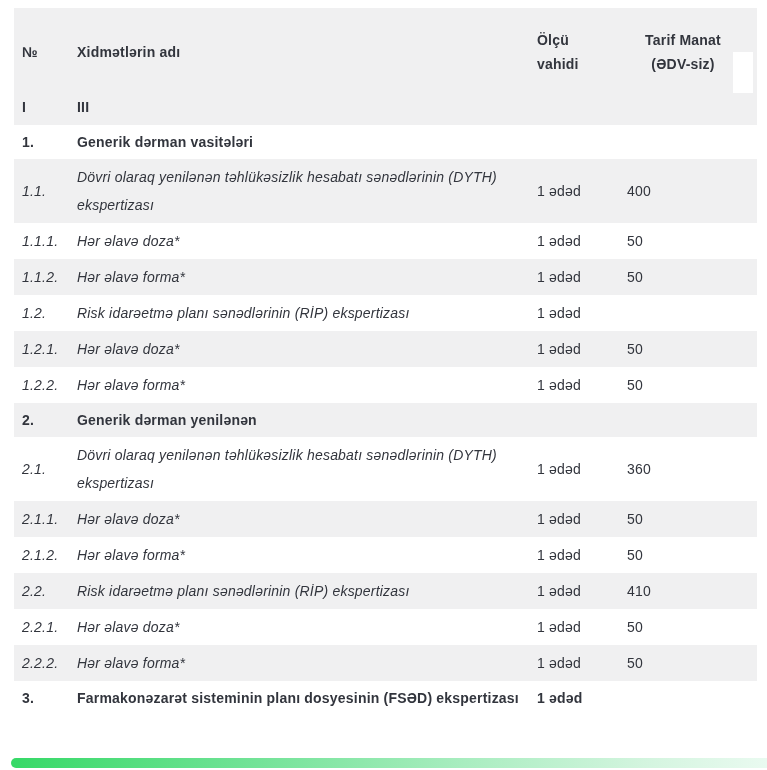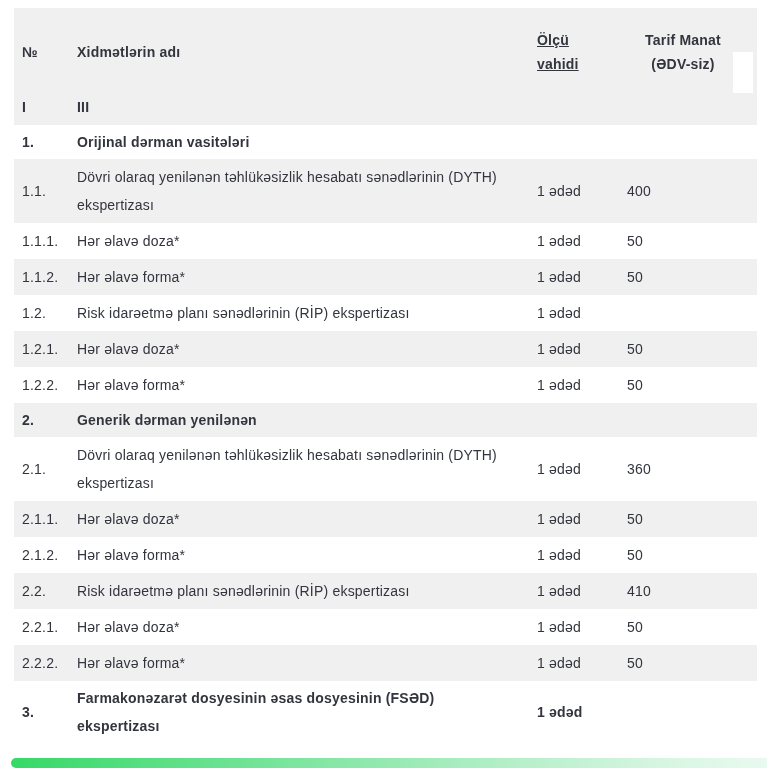--- a/index.html
+++ b/index.html
@@ -32,7 +32,7 @@
   .thead .tr.roman { min-height: 30px; padding-bottom: 6px; }
   .thead .td { font-weight: bold; line-height: 24px; }
   .th-tariff-inner { display: inline-block; width: 112px; text-align: center; }
-  .th-unit-inner { display: inline-block; width: 72px; text-decoration: underline; }
+  .th-unit-inner { display: inline-block; width: 72px; }
 
   
   .tbody .tr { min-height: 36px; padding: 4px 0; }

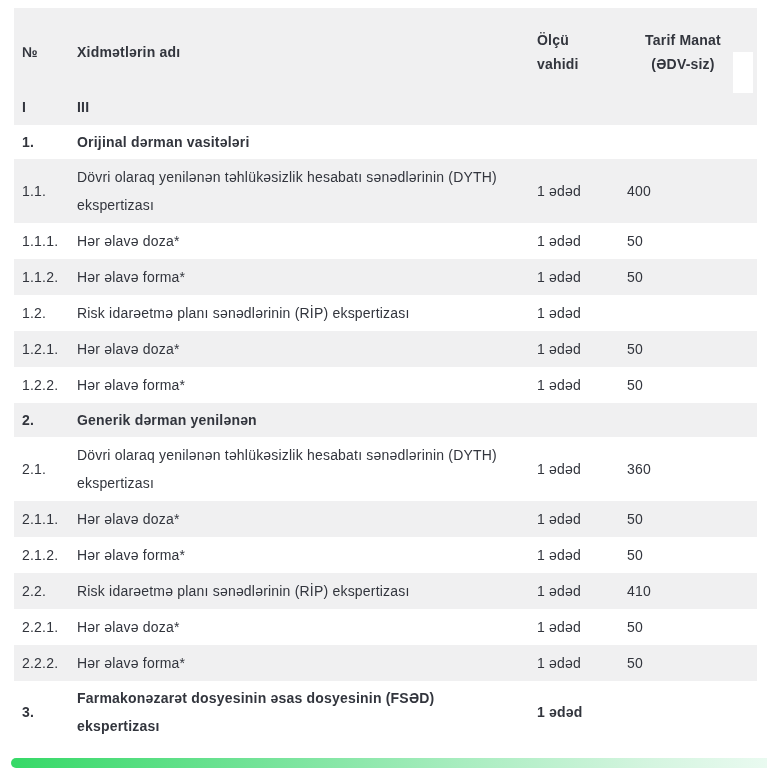--- a/index.html
+++ b/index.html
@@ -91,7 +91,7 @@
     <div class="tbody">
         <div class="tr plain category">
           <div class="td c-no">1.</div>
-          <div class="td c-name">Orijinal dərman vasitələri</div>
+          <div class="td c-name">Generik dərman vasitələri</div>
           <div class="td c-unit"></div>
           <div class="td c-tariff"></div>
         </div>

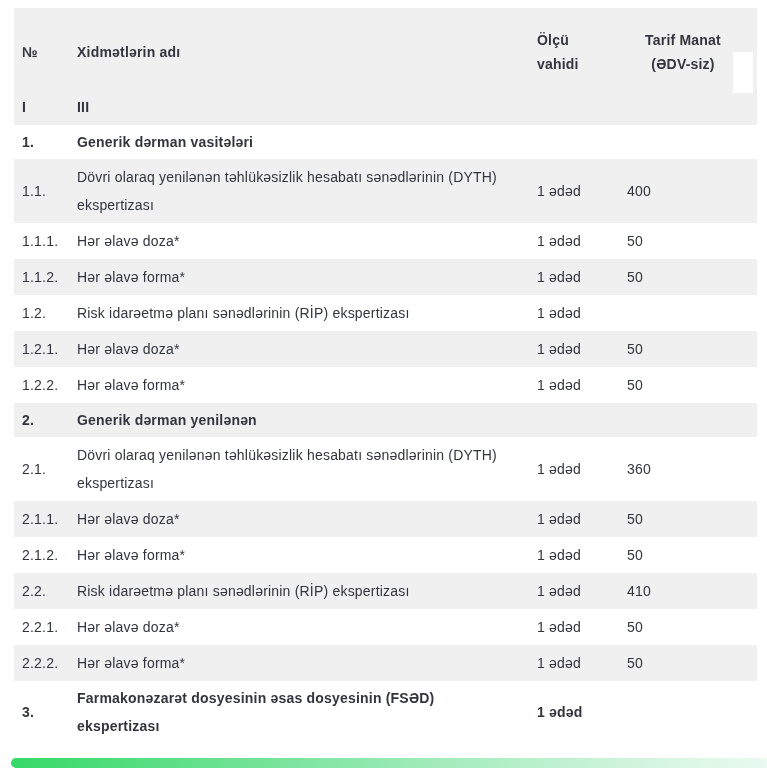--- a/index.html
+++ b/index.html
@@ -43,7 +43,7 @@
   .c-no { padding-left: 8px; }
   .c-name { padding-right: 18px; }
 
-  .tr.item .c-no, .tr.item .c-name { }
+  .tr.item .c-no, .tr.item .c-name { font-style: italic; }
   .tr.category .c-no, .tr.category .c-name,
   .tr.category .c-unit, .tr.category .c-tariff { font-weight: bold; font-style: normal; }
 

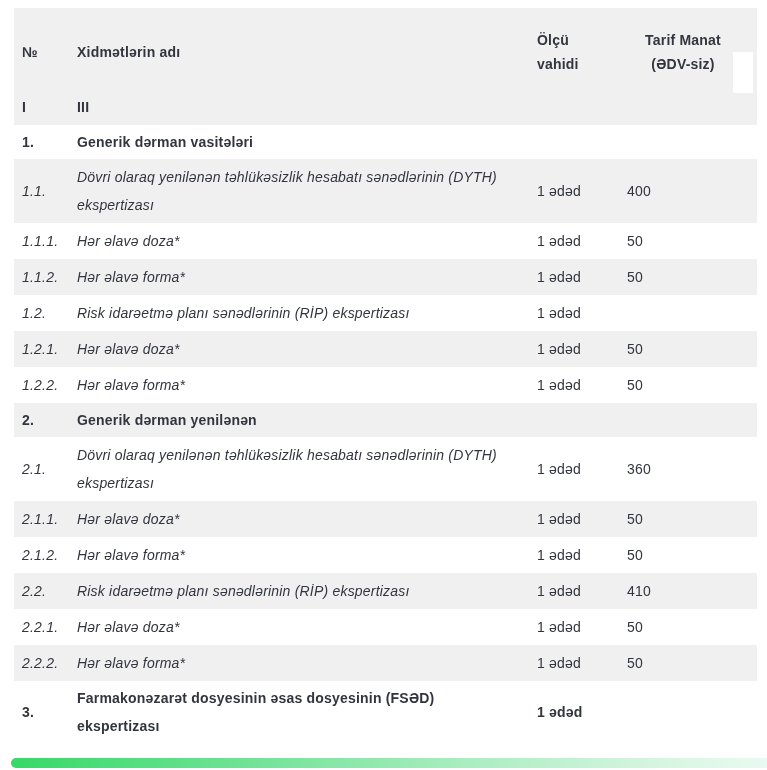--- a/index.html
+++ b/index.html
@@ -174,7 +174,7 @@
         </div>
         <div class="tr plain category">
           <div class="td c-no">3.</div>
-          <div class="td c-name">Farmakonəzarət dosyesinin əsas dosyesinin (FSƏD) ekspertizası</div>
+          <div class="td c-name">Farmakonəzarət sisteminin planı dosyesinin (FSƏD) ekspertizası</div>
           <div class="td c-unit">1 ədəd</div>
         </div>
       </div>

